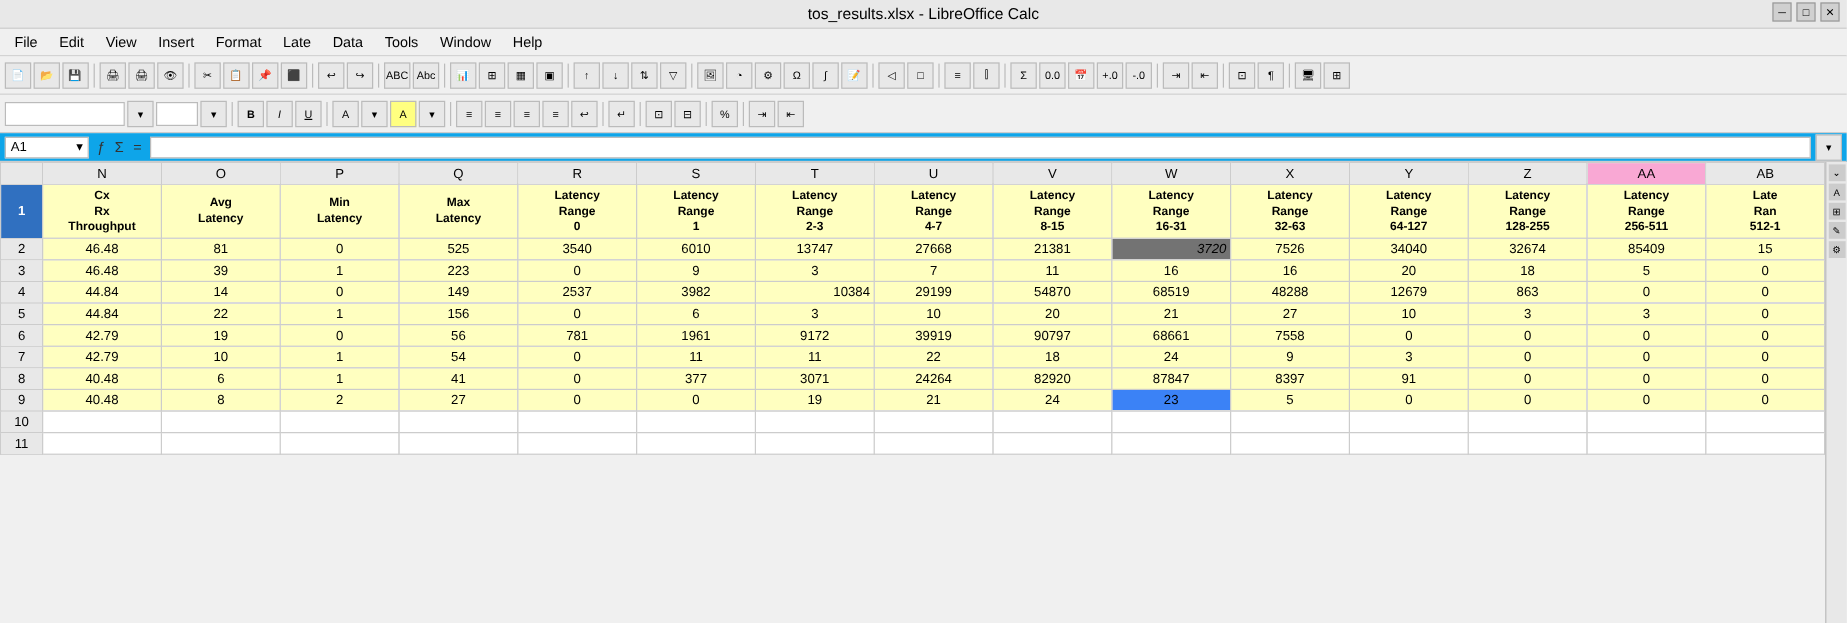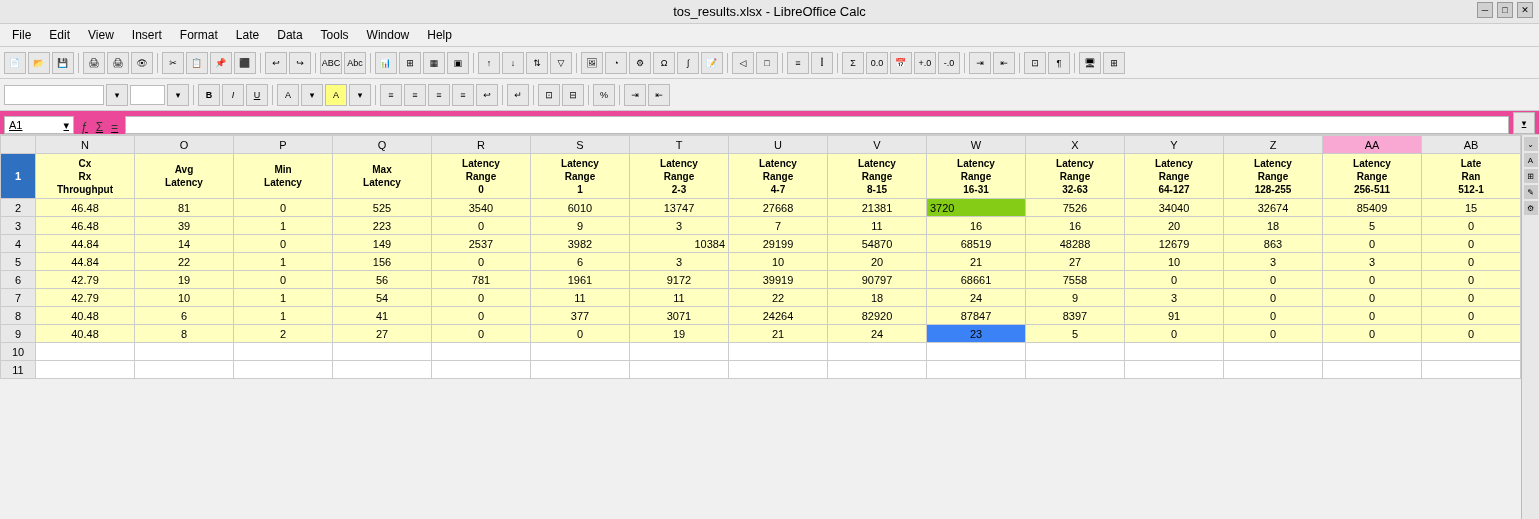--- a/index.html
+++ b/index.html
@@ -77,13 +77,12 @@
     
     .formula-bar {
       display: flex;
-      align-items: flex-end;
-      background: #ec4899;
+      align-items: center;
+      background: #0ea5e9;
       border-bottom: 1px solid #ccc;
       height: 24px;
       padding: 0 4px;
       gap: 4px;
-      text-decoration: underline;
     }
     .cell-ref-box {
       width: 70px;

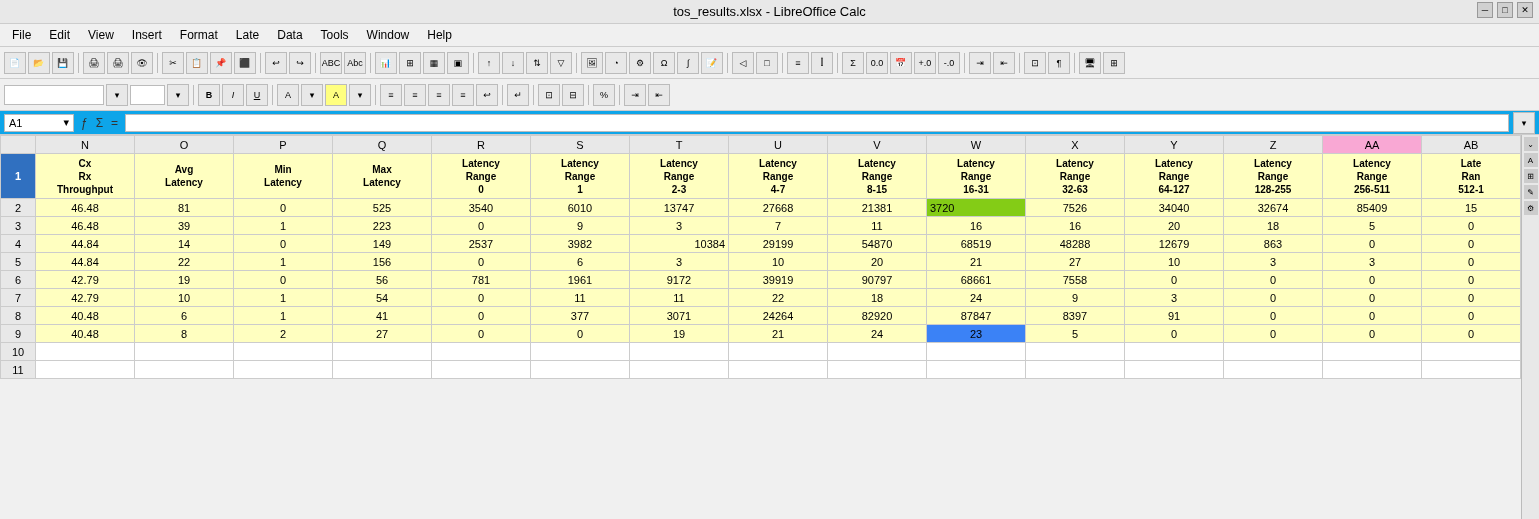--- a/index.html
+++ b/index.html
@@ -420,7 +420,7 @@
             <td class="data-cell" style="background: rgb(255, 255, 192); text-align: center; height: 18px;">13747</td>
             <td class="data-cell" style="background: rgb(255, 255, 192); text-align: center; height: 18px;">27668</td>
             <td class="data-cell" style="background: rgb(255, 255, 192); text-align: center; height: 18px;">21381</td>
-            <td class="data-cell" style="background: #84cc16; text-align: left; height: 18px;">3720</td>
+            <td class="data-cell" style="background: #737373; text-align: right; height: 18px; font-style: italic;">3720</td>
             <td class="data-cell" style="background: rgb(255, 255, 192); text-align: center; height: 18px;">7526</td>
             <td class="data-cell" style="background: rgb(255, 255, 192); text-align: center; height: 18px;">34040</td>
             <td class="data-cell" style="background: rgb(255, 255, 192); text-align: center; height: 18px;">32674</td>

